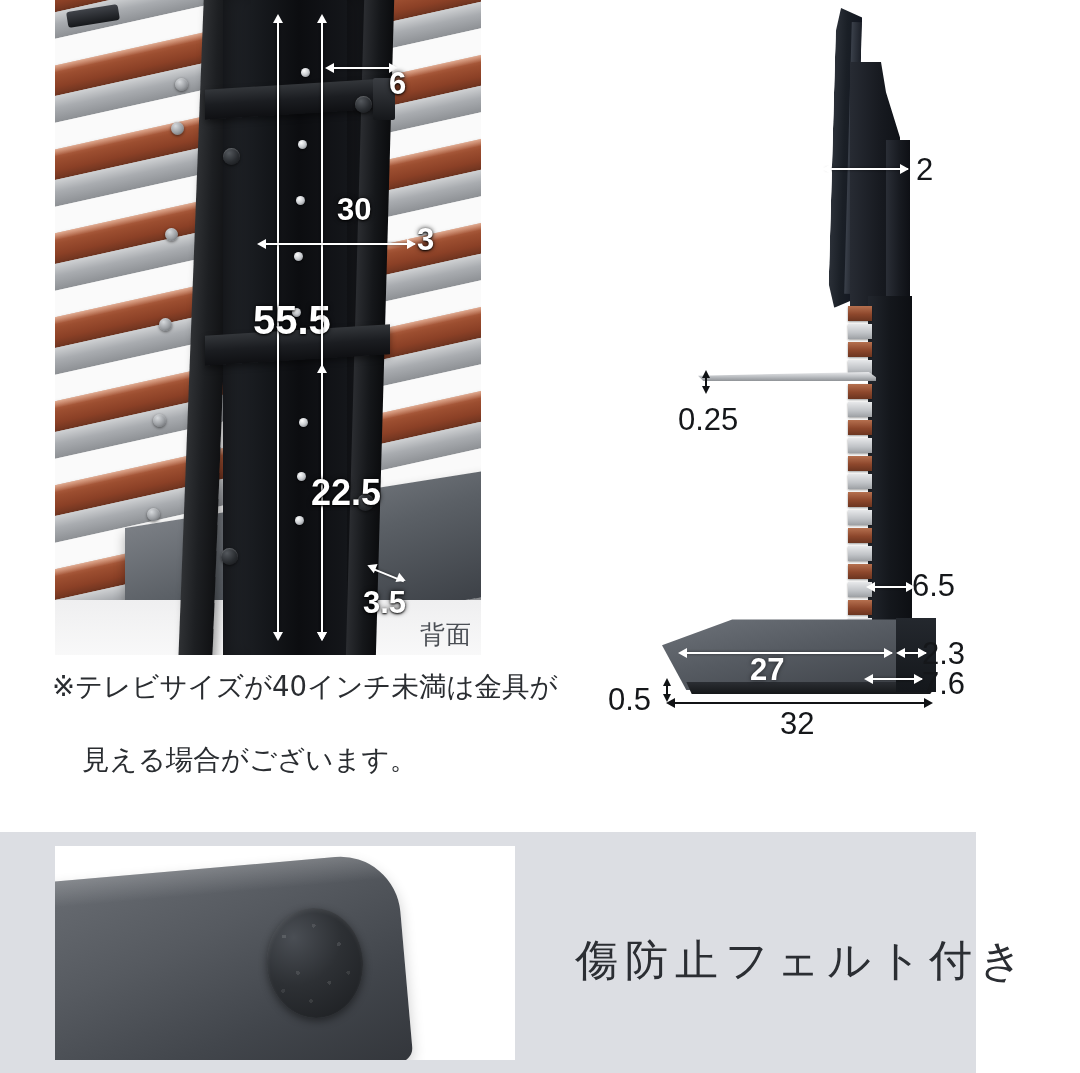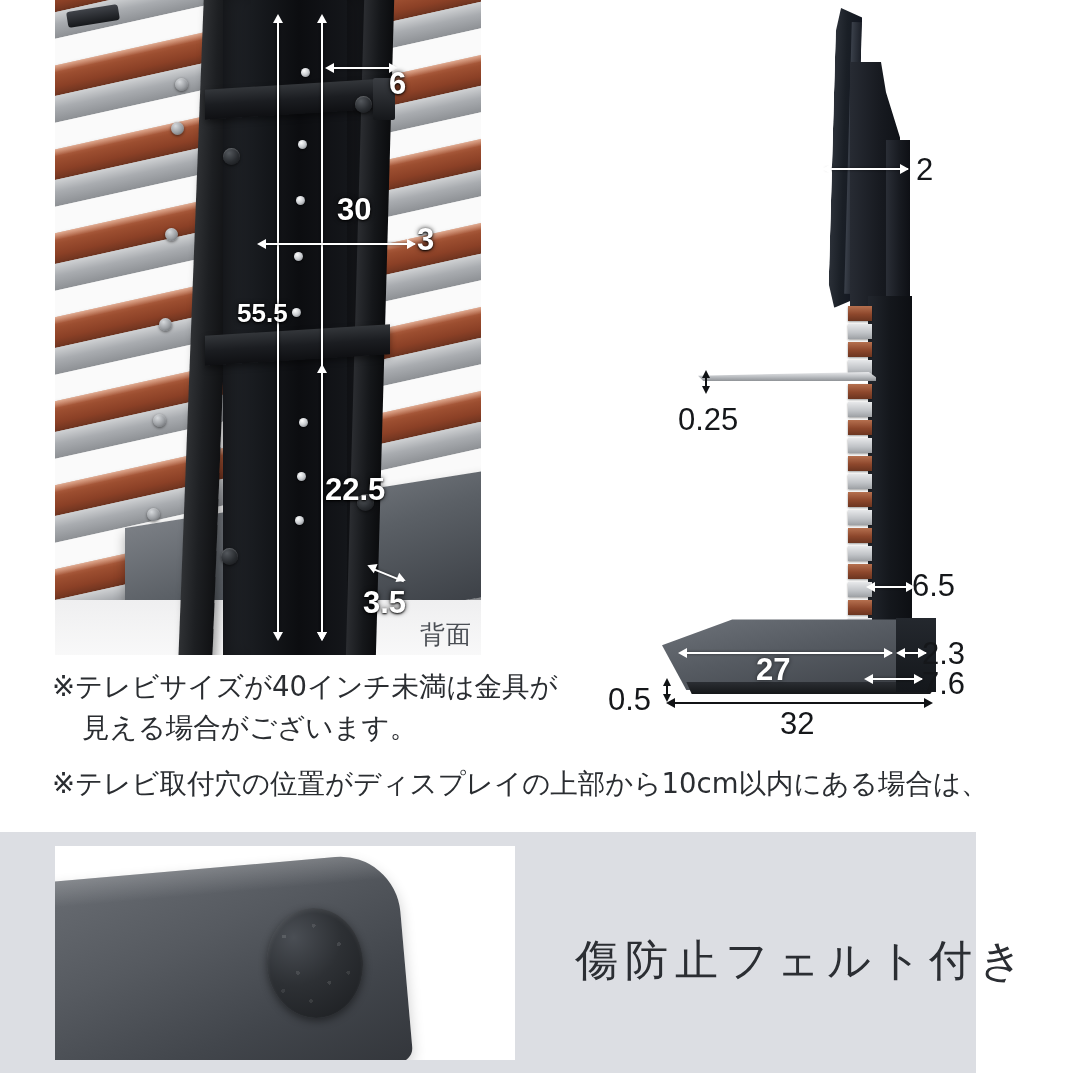--- a/index.html
+++ b/index.html
@@ -120,7 +120,7 @@
   .ahead.left  { border-top: 5px solid transparent; border-bottom: 5px solid transparent; border-right: 9px solid #fff; }
   .ahead.right { border-top: 5px solid transparent; border-bottom: 5px solid transparent; border-left: 9px solid #fff; }
 
-  #label-55-5 { left: 182px; top: 298px; font-size: 26px; }
+  #label-55-5 { left: 198px; top: 298px; font-size: 40px; }
   #label-30   { left: 282px; top: 192px; font-size: 31px; }
   #label-12   { left: 362px; top: 222px; font-size: 31px; }
   #label-6    { left: 334px; top: 66px;  font-size: 31px; }

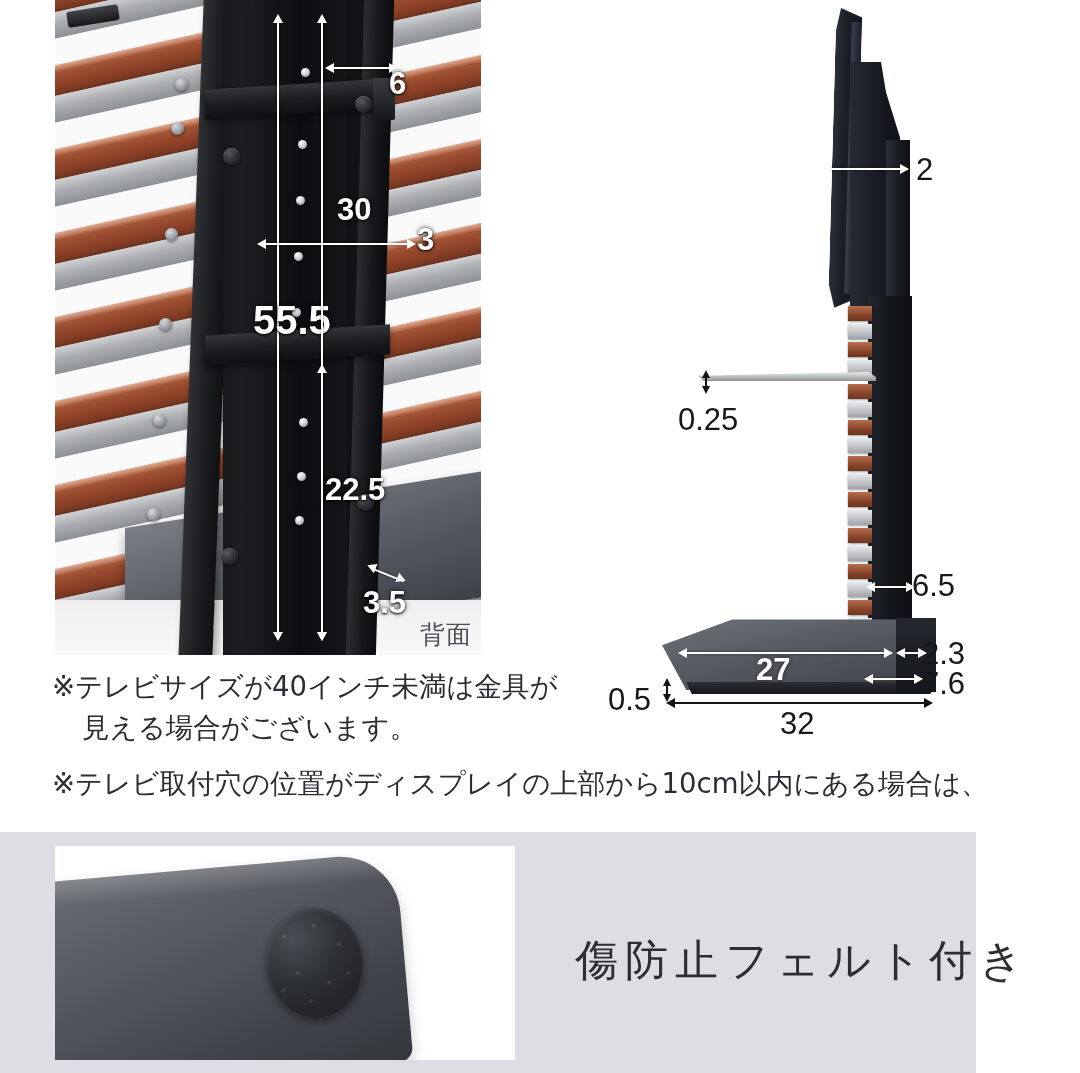--- a/index.html
+++ b/index.html
@@ -124,7 +124,7 @@
   #label-30   { left: 282px; top: 192px; font-size: 31px; }
   #label-12   { left: 362px; top: 222px; font-size: 31px; }
   #label-6    { left: 334px; top: 66px;  font-size: 31px; }
-  #label-22-5 { left: 270px; top: 472px; font-size: 31px; }
+  #label-22-5 { left: 256px; top: 472px; font-size: 36px; }
   #label-3-5  { left: 308px; top: 585px; font-size: 31px; }
 
   #rear-caption {

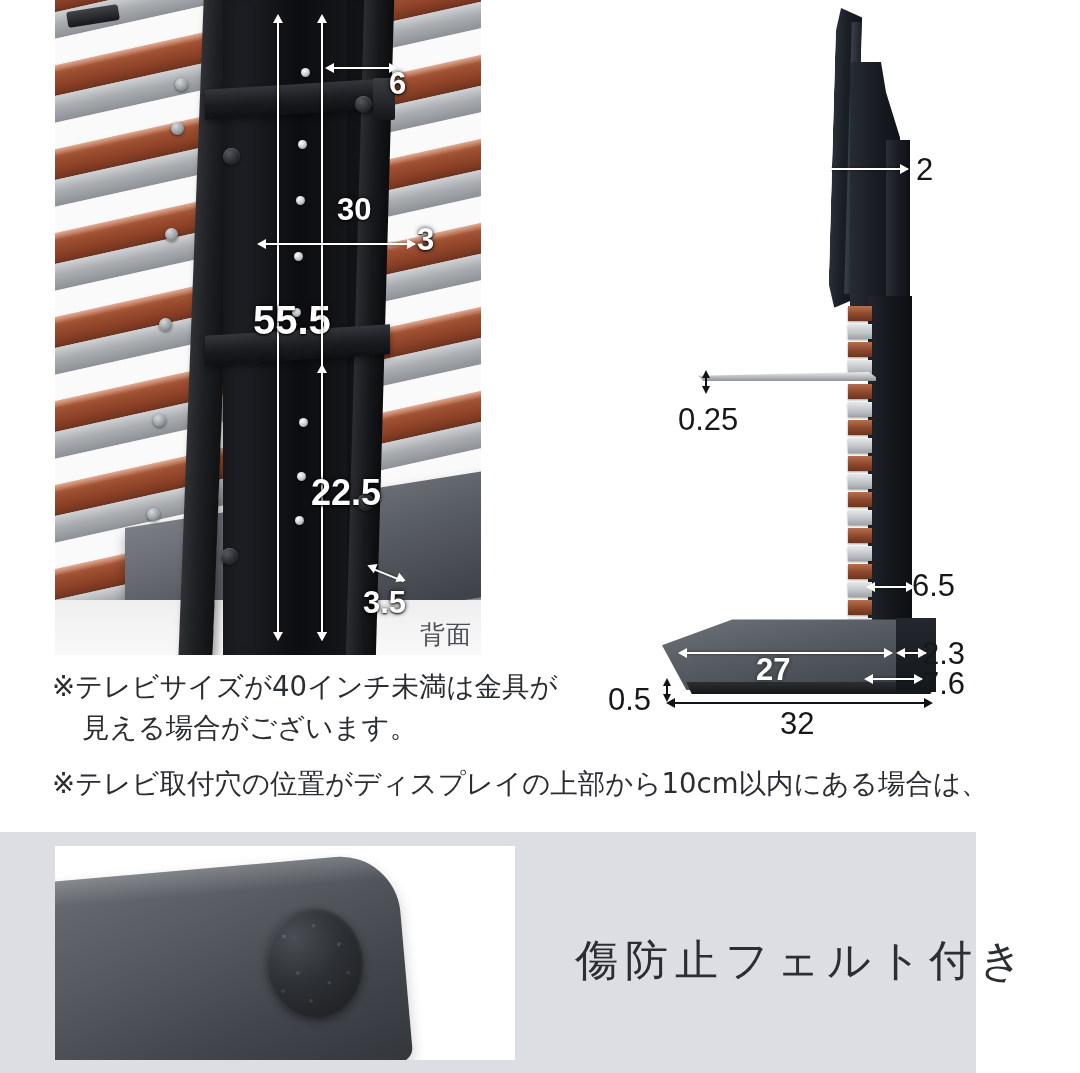--- a/index.html
+++ b/index.html
@@ -214,7 +214,7 @@
   #label-85  { left: 322px; top: 666px; font-size: 31px; }
   #label-05  { left: 8px;   top: 682px; font-size: 31px; }
   #label-38  { left: 180px; top: 706px; font-size: 31px; }
-  #label-27  { left: 156px; top: 652px; font-size: 31px; color: #ffffff; font-weight: 600;
+  #label-27  { left: 150px; top: 652px; font-size: 31px; color: #ffffff; font-weight: 600;
                text-shadow: 0 0 4px rgba(0,0,0,0.6); }
 
   

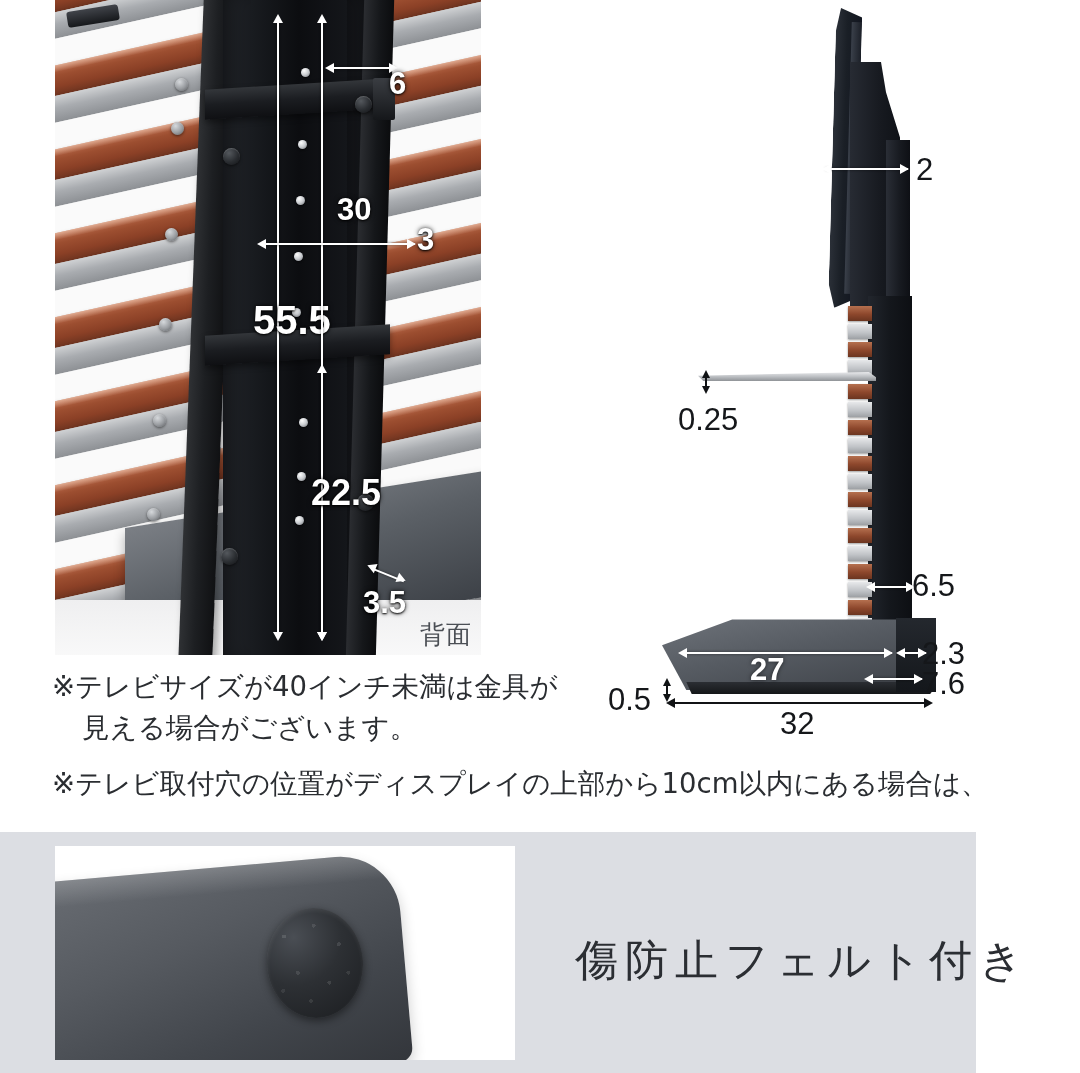--- a/index.html
+++ b/index.html
@@ -223,7 +223,7 @@
     font-family: "DejaVu Sans", "Liberation Sans", sans-serif;
     font-size: 27.5px; color: #2a2d31; line-height: 1.48; letter-spacing: 0px;
   }
-  .note .l2 { display: block; padding-left: 30px; }
+  .note .l2 { display: block; padding-left: 30px; margin-top: 32px; }
   #note-1 { margin-bottom: 16px; }
 
   

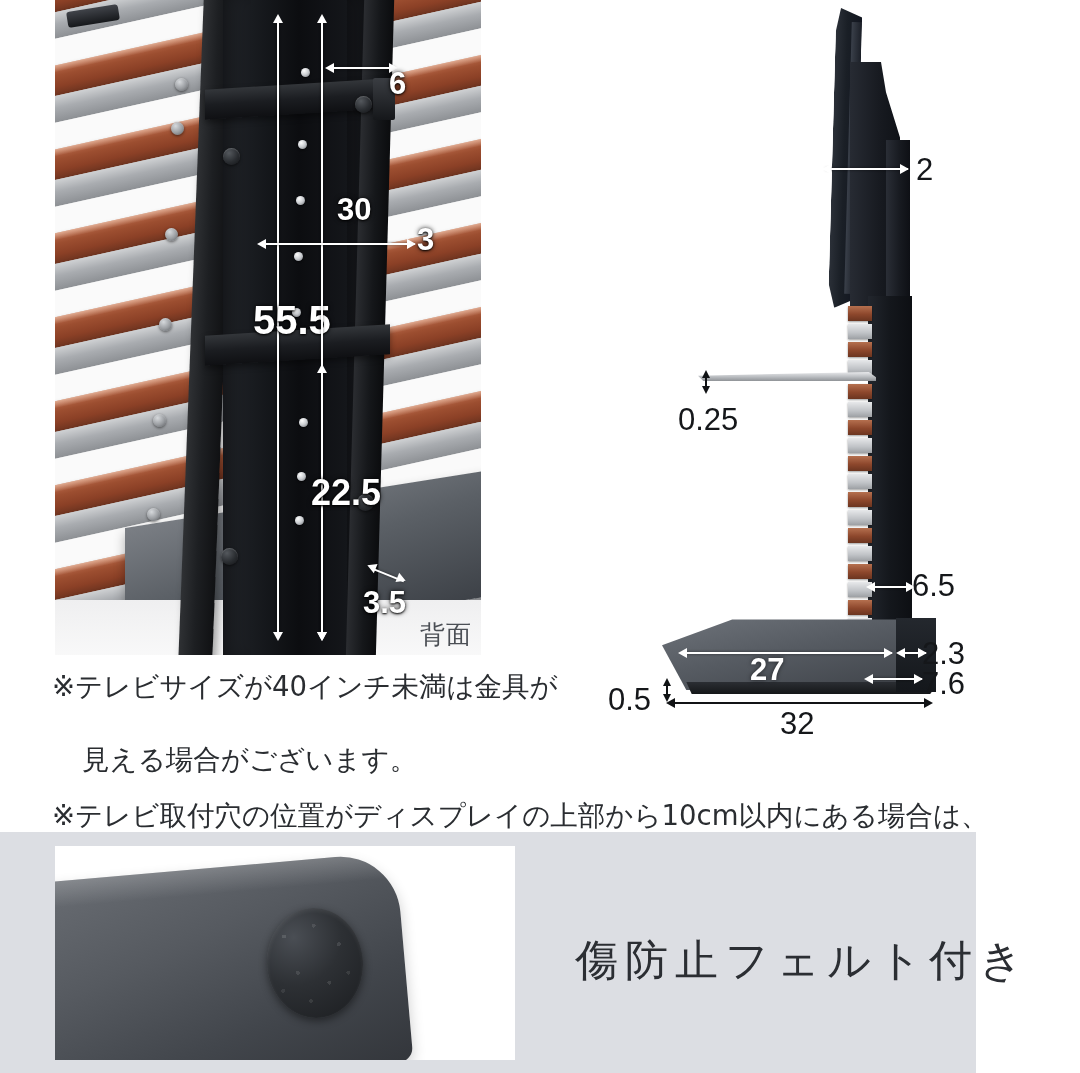--- a/index.html
+++ b/index.html
@@ -457,7 +457,6 @@
         <span class="l2">見える場合がございます。</span>
       </div>
       <div class="note" id="note-2">
-        <span>※テレビ取付穴の位置がディスプレイの上部から10cm以内にある場合は、</span>
       </div>
     </div>
   </div>

